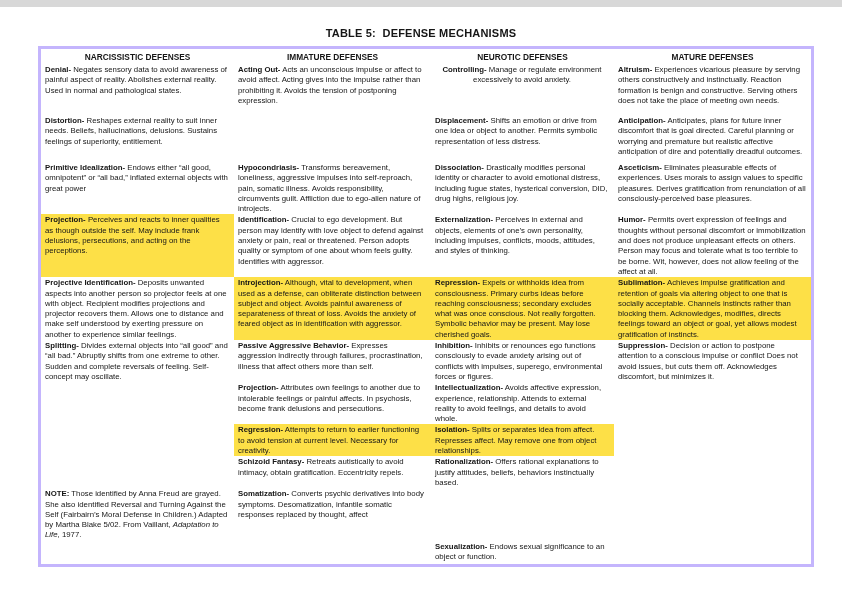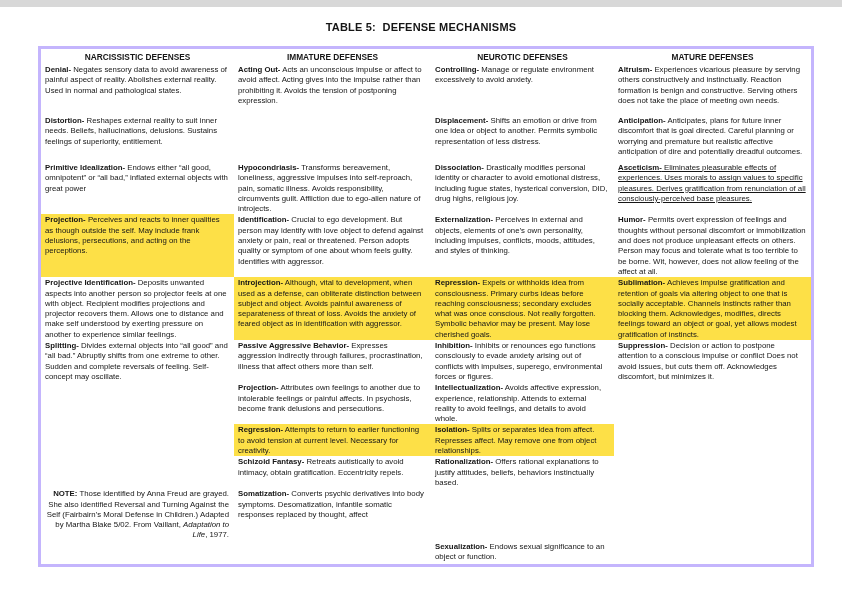--- a/index.html
+++ b/index.html
@@ -14,7 +14,7 @@
     background:#d8d8d8;
   }
   .title{
-    position:absolute;top:21px;left:0;right:0;
+    position:absolute;top:27px;left:0;right:0;
     text-align:center;font-size:11px;font-weight:bold;
     letter-spacing:0.2px;white-space:pre;
   }

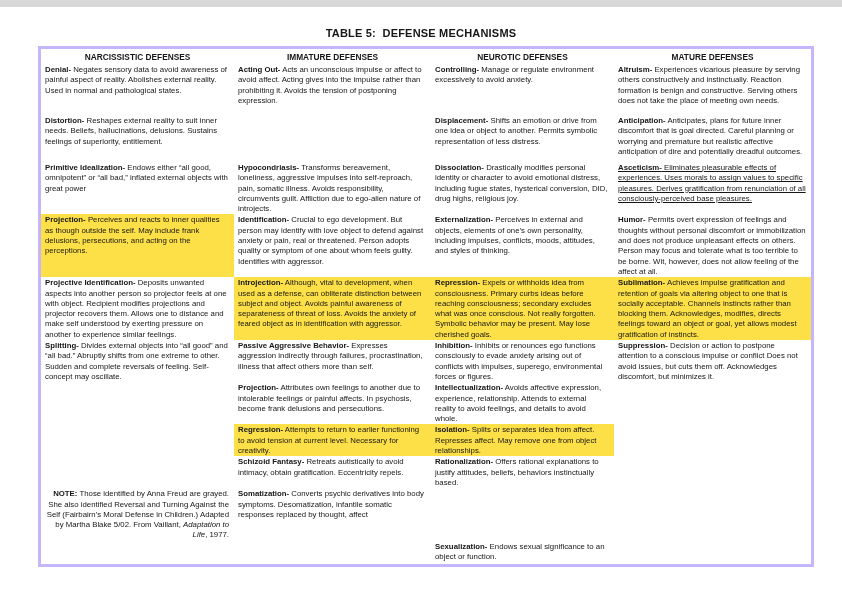--- a/index.html
+++ b/index.html
@@ -77,7 +77,7 @@
       <div class="cell gray" style="grid-area: 9 / 2;"><b>Regression-</b> <span>Attempts to return to earlier functioning to avoid tension at current level. Necessary for creativity.</span></div>
       <div class="cell" style="grid-area: 10 / 2;"><b>Schizoid Fantasy-</b> <span>Retreats autistically to avoid intimacy, obtain gratification. Eccentricity repels.</span></div>
       <div class="cell" style="grid-area: 11 / 2;"><b>Somatization-</b> <span>Converts psychic derivatives into body symptoms. Desomatization, infantile somatic responses replaced by thought, affect</span></div>
-      <div class="cell" style="grid-area: 2 / 3;"><b>Controlling-</b> <span>Manage or regulate environment excessively to avoid anxiety.</span></div>
+      <div class="cell" style="grid-area: 2 / 3; text-align: center;"><b>Controlling-</b> <span>Manage or regulate environment excessively to avoid anxiety.</span></div>
       <div class="cell" style="grid-area: 3 / 3;"><b>Displacement-</b> <span>Shifts an emotion or drive from one idea or object to another. Permits symbolic representation of less distress.</span></div>
       <div class="cell" style="grid-area: 4 / 3;"><b>Dissociation-</b> <span>Drastically modifies personal identity or character to avoid emotional distress, including fugue states, hysterical conversion, DID, drug highs, religious joy.</span></div>
       <div class="cell" style="grid-area: 5 / 3;"><b>Externalization-</b> <span>Perceives in external and objects, elements of one’s own personality, including impulses, conflicts, moods, attitudes, and styles of thinking.</span></div>

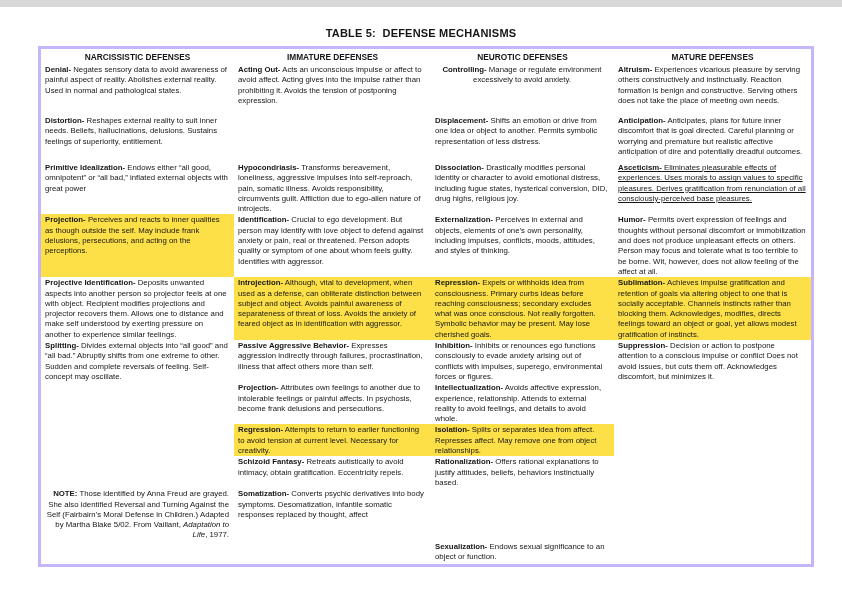--- a/index.html
+++ b/index.html
@@ -89,7 +89,7 @@
       <div class="cell" style="grid-area: 12 / 3;"><b>Sexualization-</b> <span>Endows sexual significance to an object or function.</span></div>
       <div class="cell" style="grid-area: 2 / 4;"><b>Altruism-</b> <span>Experiences vicarious pleasure by serving others constructively and instinctually. Reaction formation is benign and constructive. Serving others does not take the place of meeting own needs.</span></div>
       <div class="cell" style="grid-area: 3 / 4;"><b>Anticipation-</b> <span>Anticipates, plans for future inner discomfort that is goal directed. Careful planning or worrying and premature but realistic affective anticipation of dire and potentially dreadful outcomes.</span></div>
-      <div class="cell" style="grid-area: 4 / 4; text-decoration: underline;"><b>Asceticism-</b> <span>Eliminates pleasurable effects of experiences. Uses morals to assign values to specific pleasures. Derives gratification from renunciation of all consciously-perceived base pleasures.</span></div>
+      <div class="cell" style="grid-area: 4 / 4;"><b>Asceticism-</b> <span>Eliminates pleasurable effects of experiences. Uses morals to assign values to specific pleasures. Derives gratification from renunciation of all consciously-perceived base pleasures.</span></div>
       <div class="cell" style="grid-area: 5 / 4;"><b>Humor-</b> <span>Permits overt expression of feelings and thoughts without personal discomfort or immobilization and does not produce unpleasant effects on others. Person may focus and tolerate what is too terrible to be borne. Wit, however, does not allow feeling of the affect at all.</span></div>
       <div class="cell gray" style="grid-area: 6 / 4;"><b>Sublimation-</b> <span>Achieves impulse gratification and retention of goals via altering object to one that is socially acceptable. Channels instincts rather than blocking them. Acknowledges, modifies, directs feelings toward an object or goal, yet allows modest gratification of instincts.</span></div>
       <div class="cell" style="grid-area: 7 / 4;"><b>Suppression-</b> <span>Decision or action to postpone attention to a conscious impulse or conflict Does not avoid issues, but cuts them off. Acknowledges discomfort, but minimizes it.</span></div>

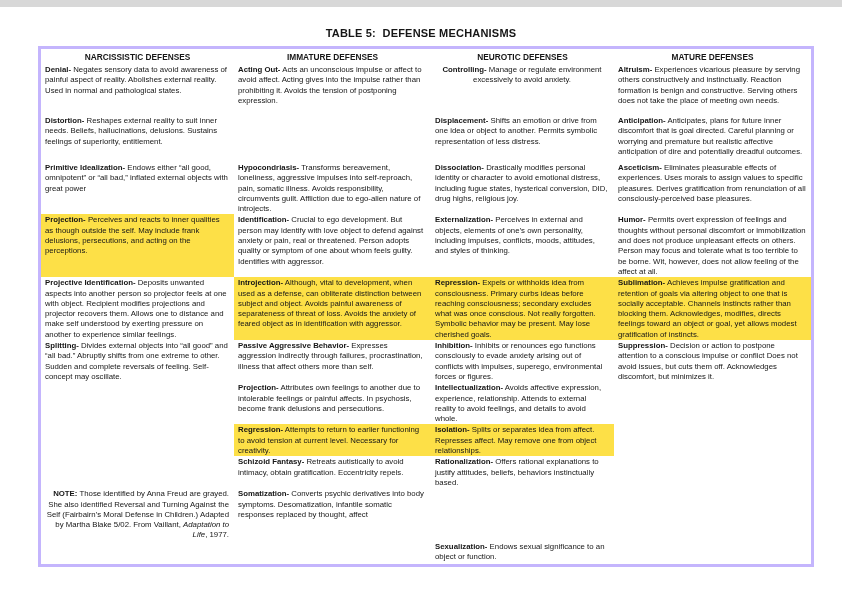--- a/index.html
+++ b/index.html
@@ -67,7 +67,7 @@
       <div class="cell gray" style="grid-area: 5 / 1;"><b>Projection-</b> <span>Perceives and reacts to inner qualities as though outside the self.  May include frank delusions, persecutions, and acting on the perceptions.</span></div>
       <div class="cell" style="grid-area: 6 / 1;"><b>Projective Identification-</b> <span>Deposits unwanted aspects into another person so projector feels at one with object. Recipient modifies projections and projector recovers them. Allows one to distance and make self understood by exerting pressure on another to experience similar feelings.</span></div>
       <div class="cell" style="grid-area: 7 / 1;"><b>Splitting-</b> <span>Divides external objects into “all good” and “all bad.” Abruptly shifts from one extreme to other. Sudden and complete reversals of feeling. Self-concept may oscillate.</span></div>
-      <div class="cell" style="grid-area: 11 / 1; text-align: right;"><b>NOTE:</b> <span>Those identified by Anna Freud are grayed. She also identified Reversal and Turning Against the Self  (Fairbairn’s Moral Defense in Children.) Adapted by Martha Blake 5/02. From Vaillant, </span><i>Adaptation to Life</i><span>, 1977.</span></div>
+      <div class="cell" style="grid-area: 11 / 1;"><b>NOTE:</b> <span>Those identified by Anna Freud are grayed. She also identified Reversal and Turning Against the Self  (Fairbairn’s Moral Defense in Children.) Adapted by Martha Blake 5/02. From Vaillant, </span><i>Adaptation to Life</i><span>, 1977.</span></div>
       <div class="cell" style="grid-area: 2 / 2;"><b>Acting Out-</b> <span>Acts an unconscious impulse or affect to avoid affect. Acting gives into the impulse rather than prohibiting it. Avoids the tension of postponing expression.</span></div>
       <div class="cell" style="grid-area: 4 / 2;"><b>Hypocondriasis-</b> <span>Transforms bereavement, loneliness, aggressive impulses into self-reproach, pain, somatic illness.  Avoids responsibility, circumvents guilt. Affliction due to ego-alien nature of introjects.</span></div>
       <div class="cell" style="grid-area: 5 / 2;"><b>Identification-</b> <span>Crucial to ego development. But person may identify with love object to defend against anxiety or pain, real or threatened. Person adopts quality or symptom of one about whom feels guilty. Identifies with aggressor.</span></div>

